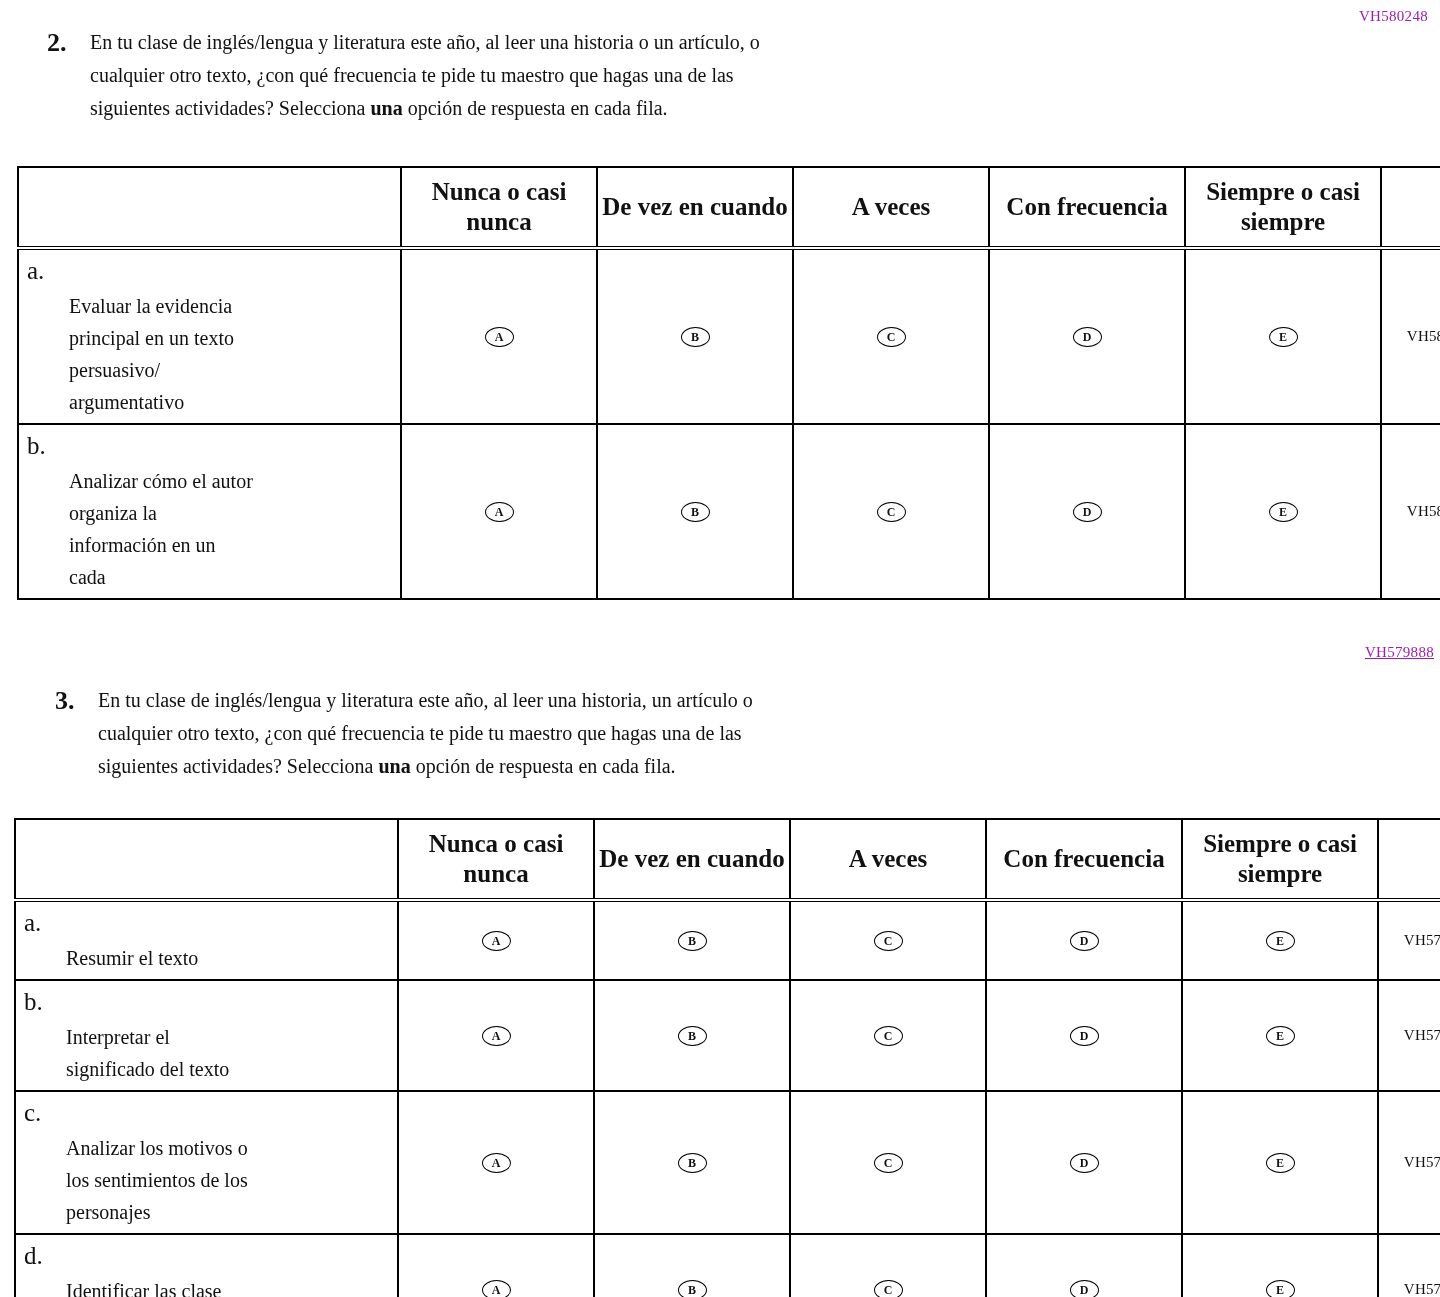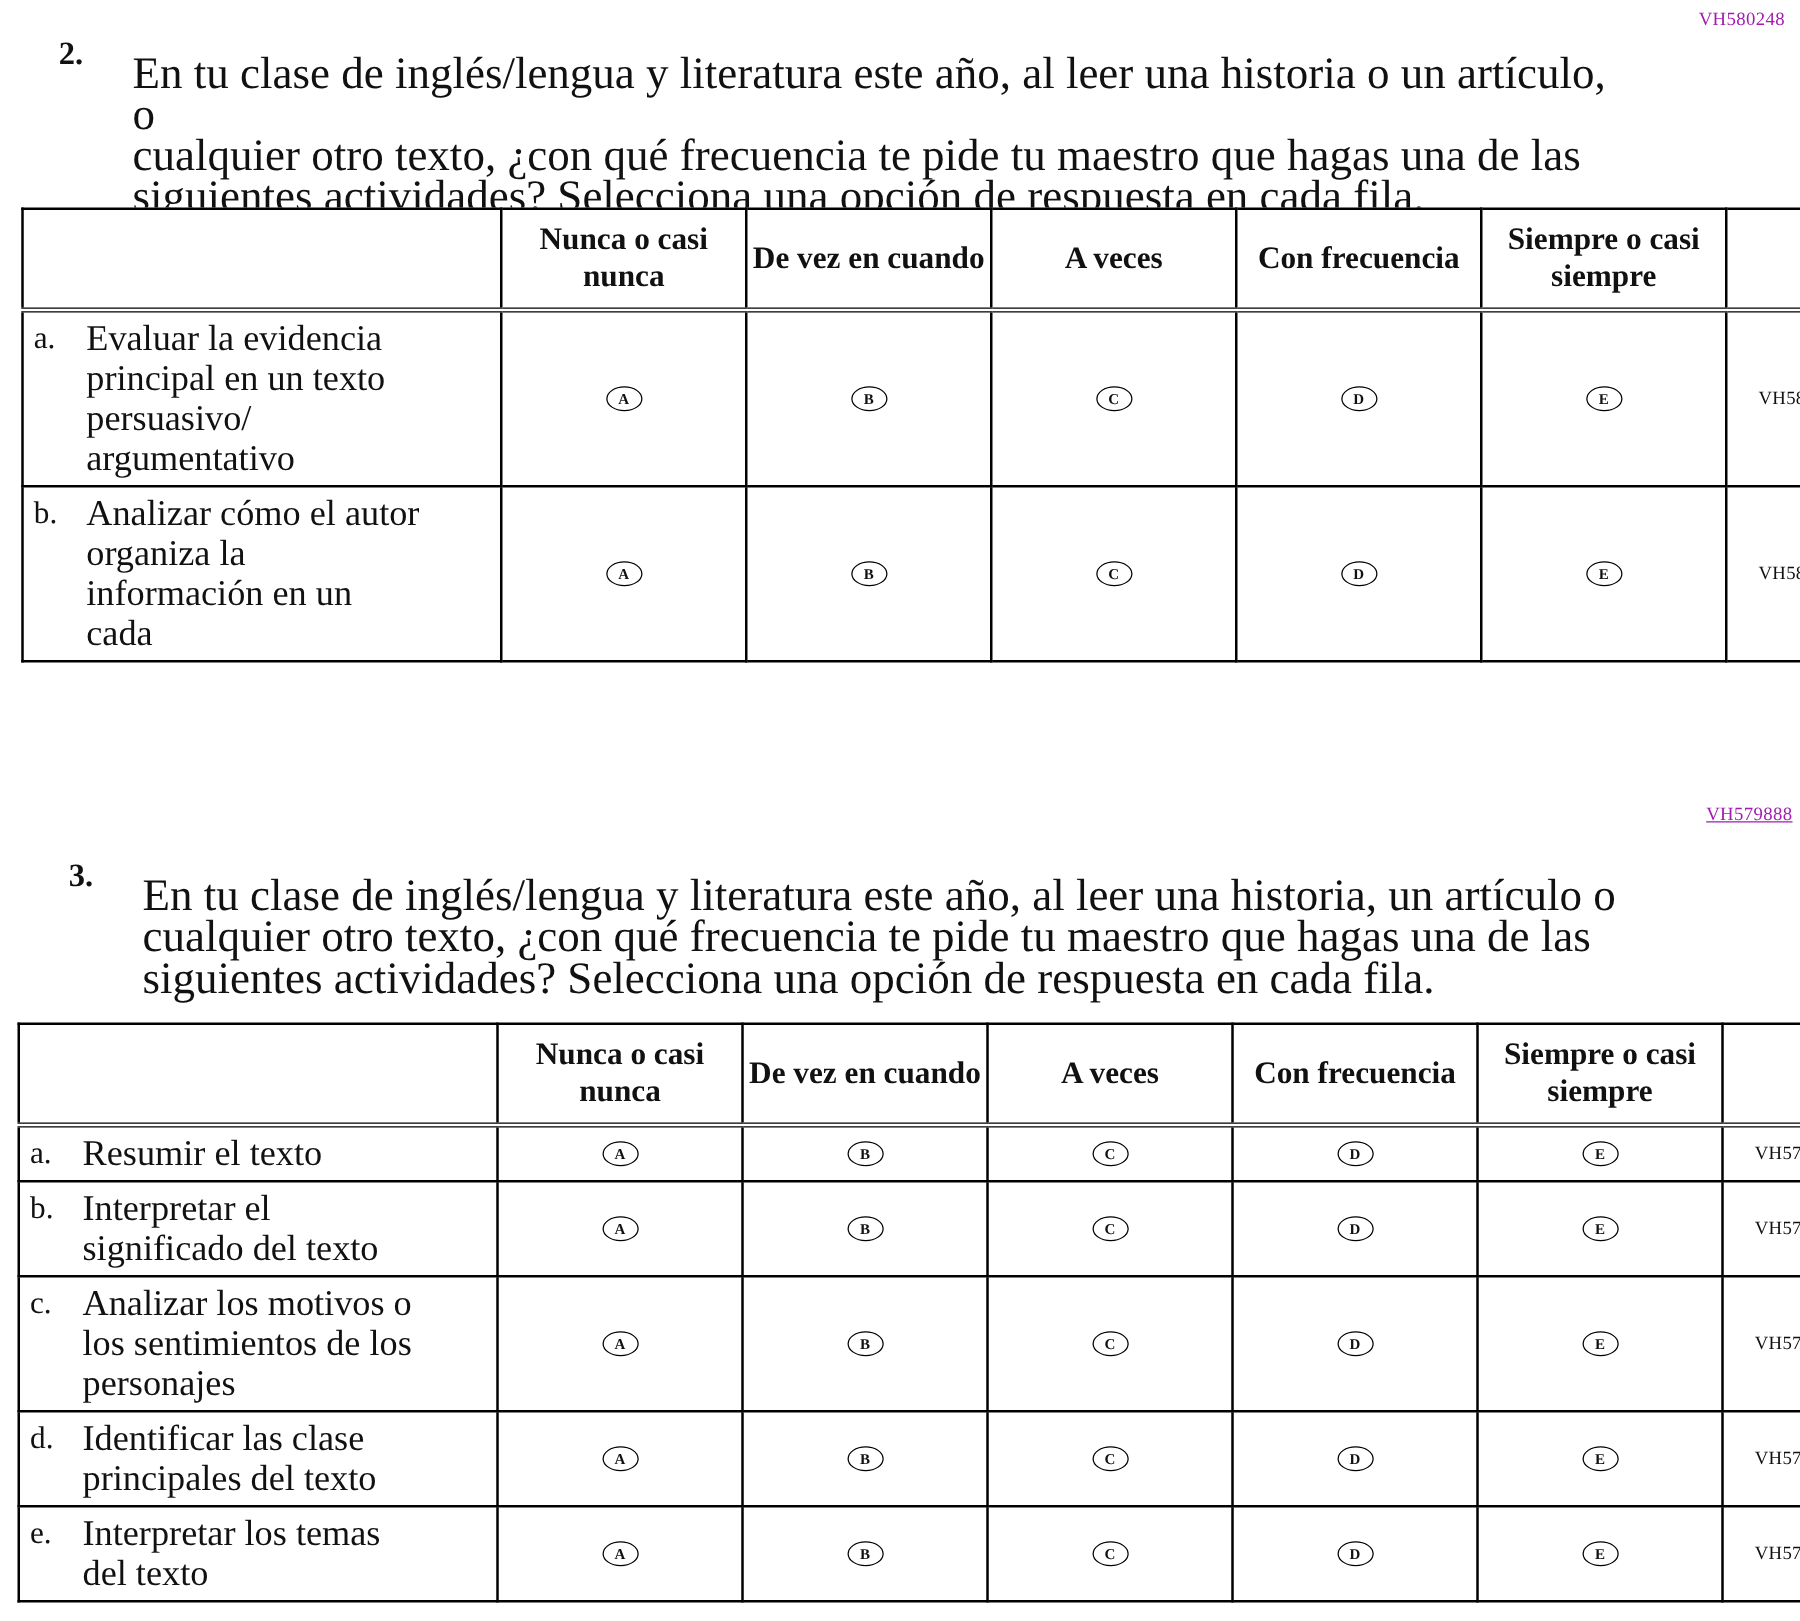--- a/index.html
+++ b/index.html
@@ -32,8 +32,8 @@
     line-height:33px;
   }
   .qtext{
-    margin:16px;
-    font-size:36px;
+    margin:0;
+    font-size:20px;
     line-height:33px;
     white-space:pre-line;
     flex:1;

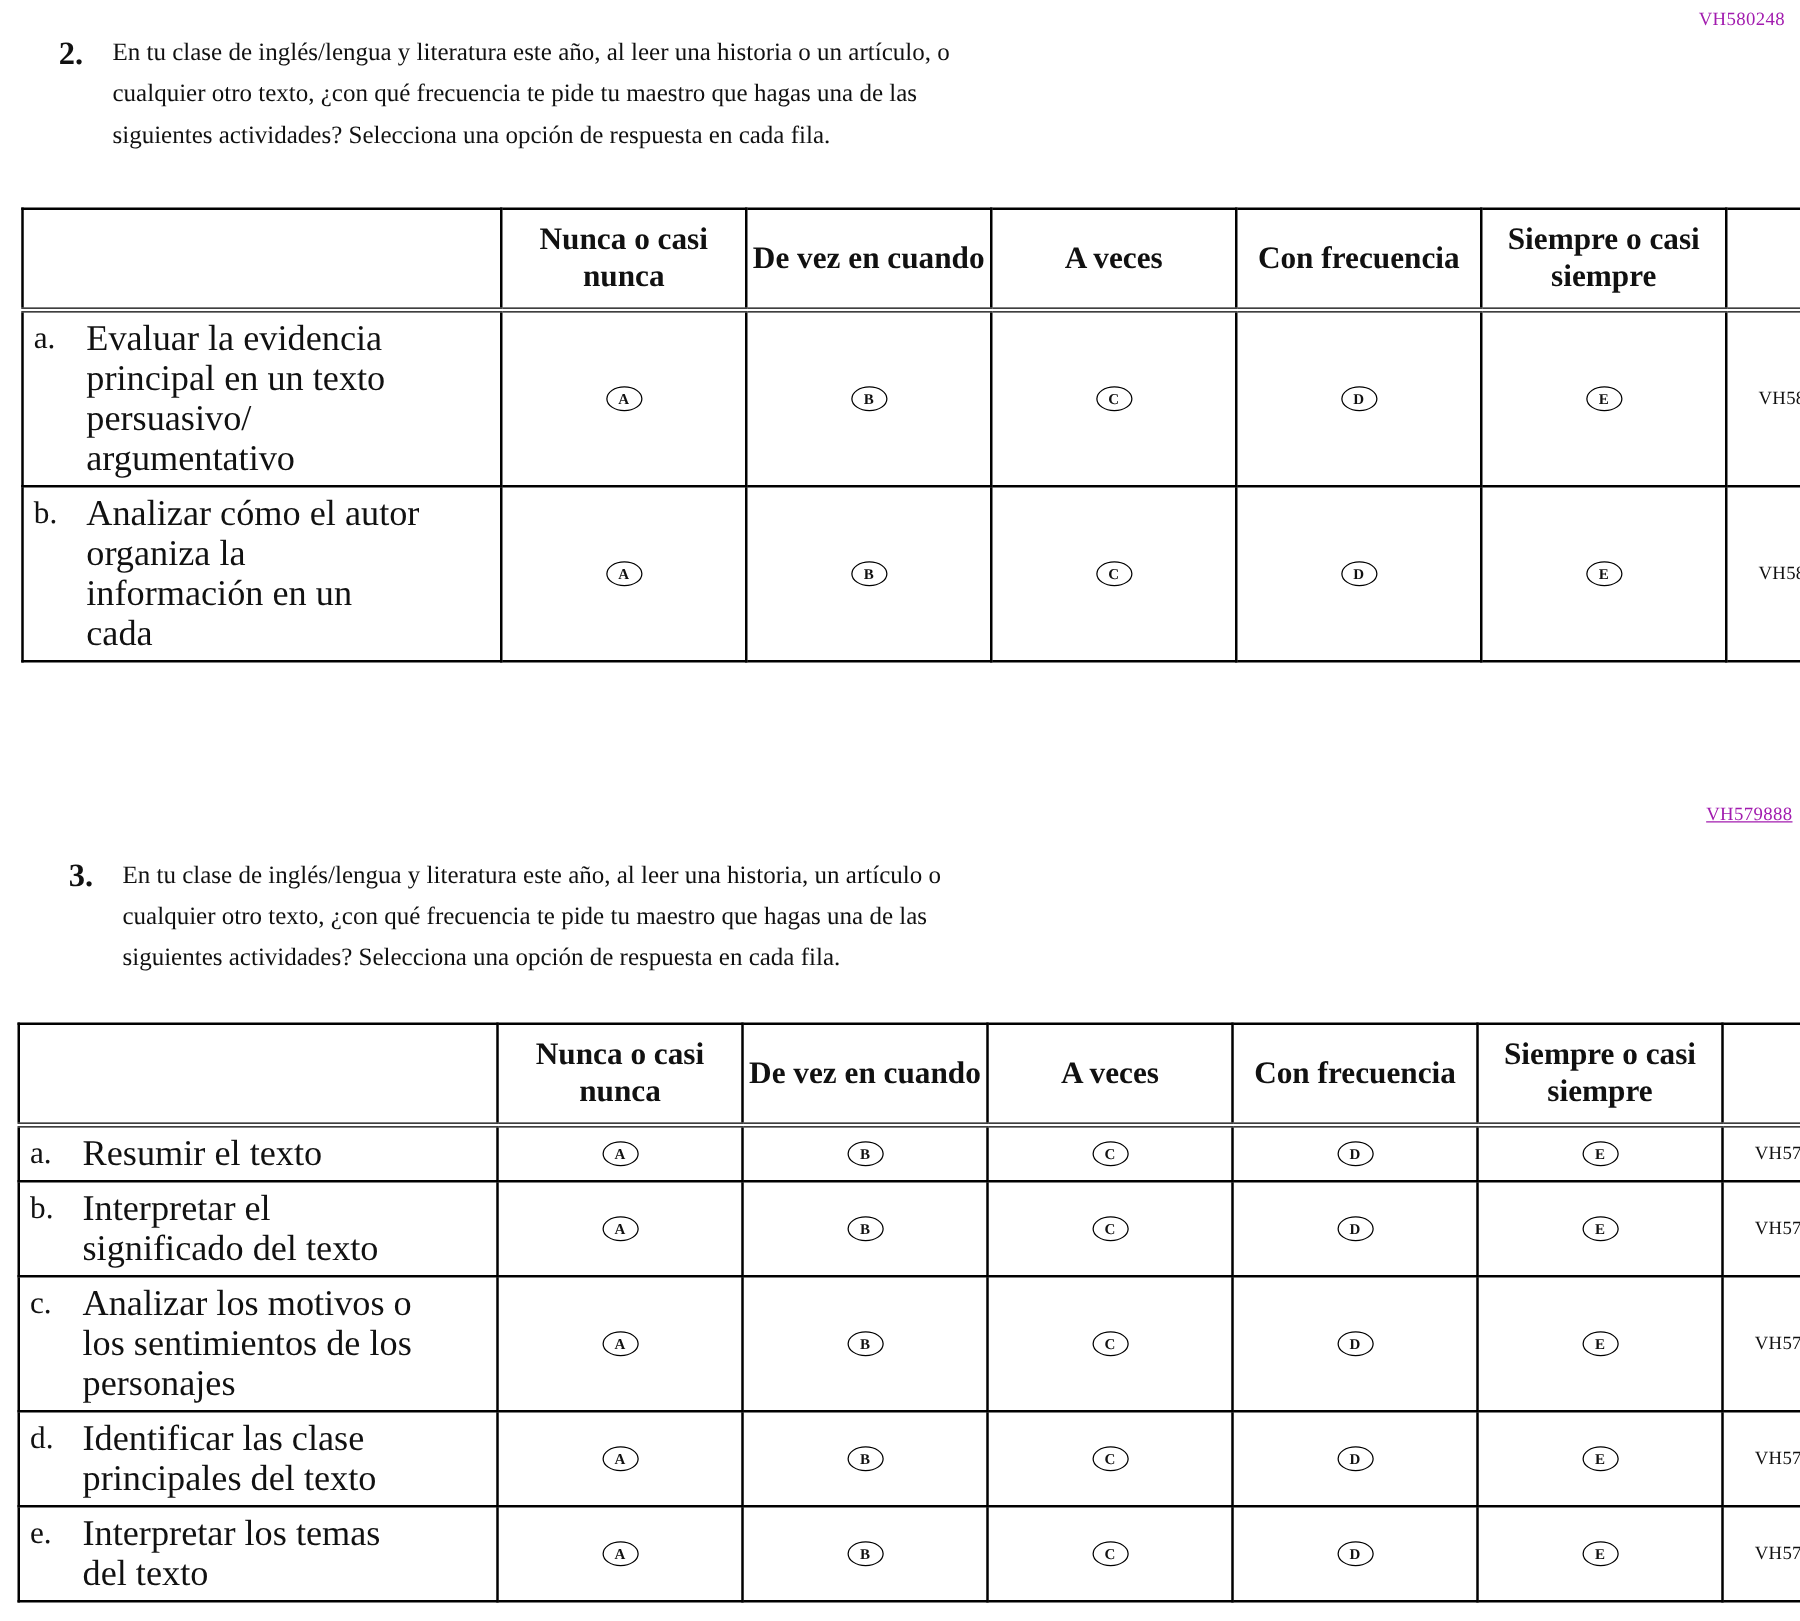--- a/index.html
+++ b/index.html
@@ -38,7 +38,7 @@
     white-space:pre-line;
     flex:1;
   }
-  .qtext b{font-weight:normal;text-align:right;}
+  .qtext b{font-weight:bold;text-align:right;}
   table.grid{
     position:absolute;
     border-collapse:collapse;

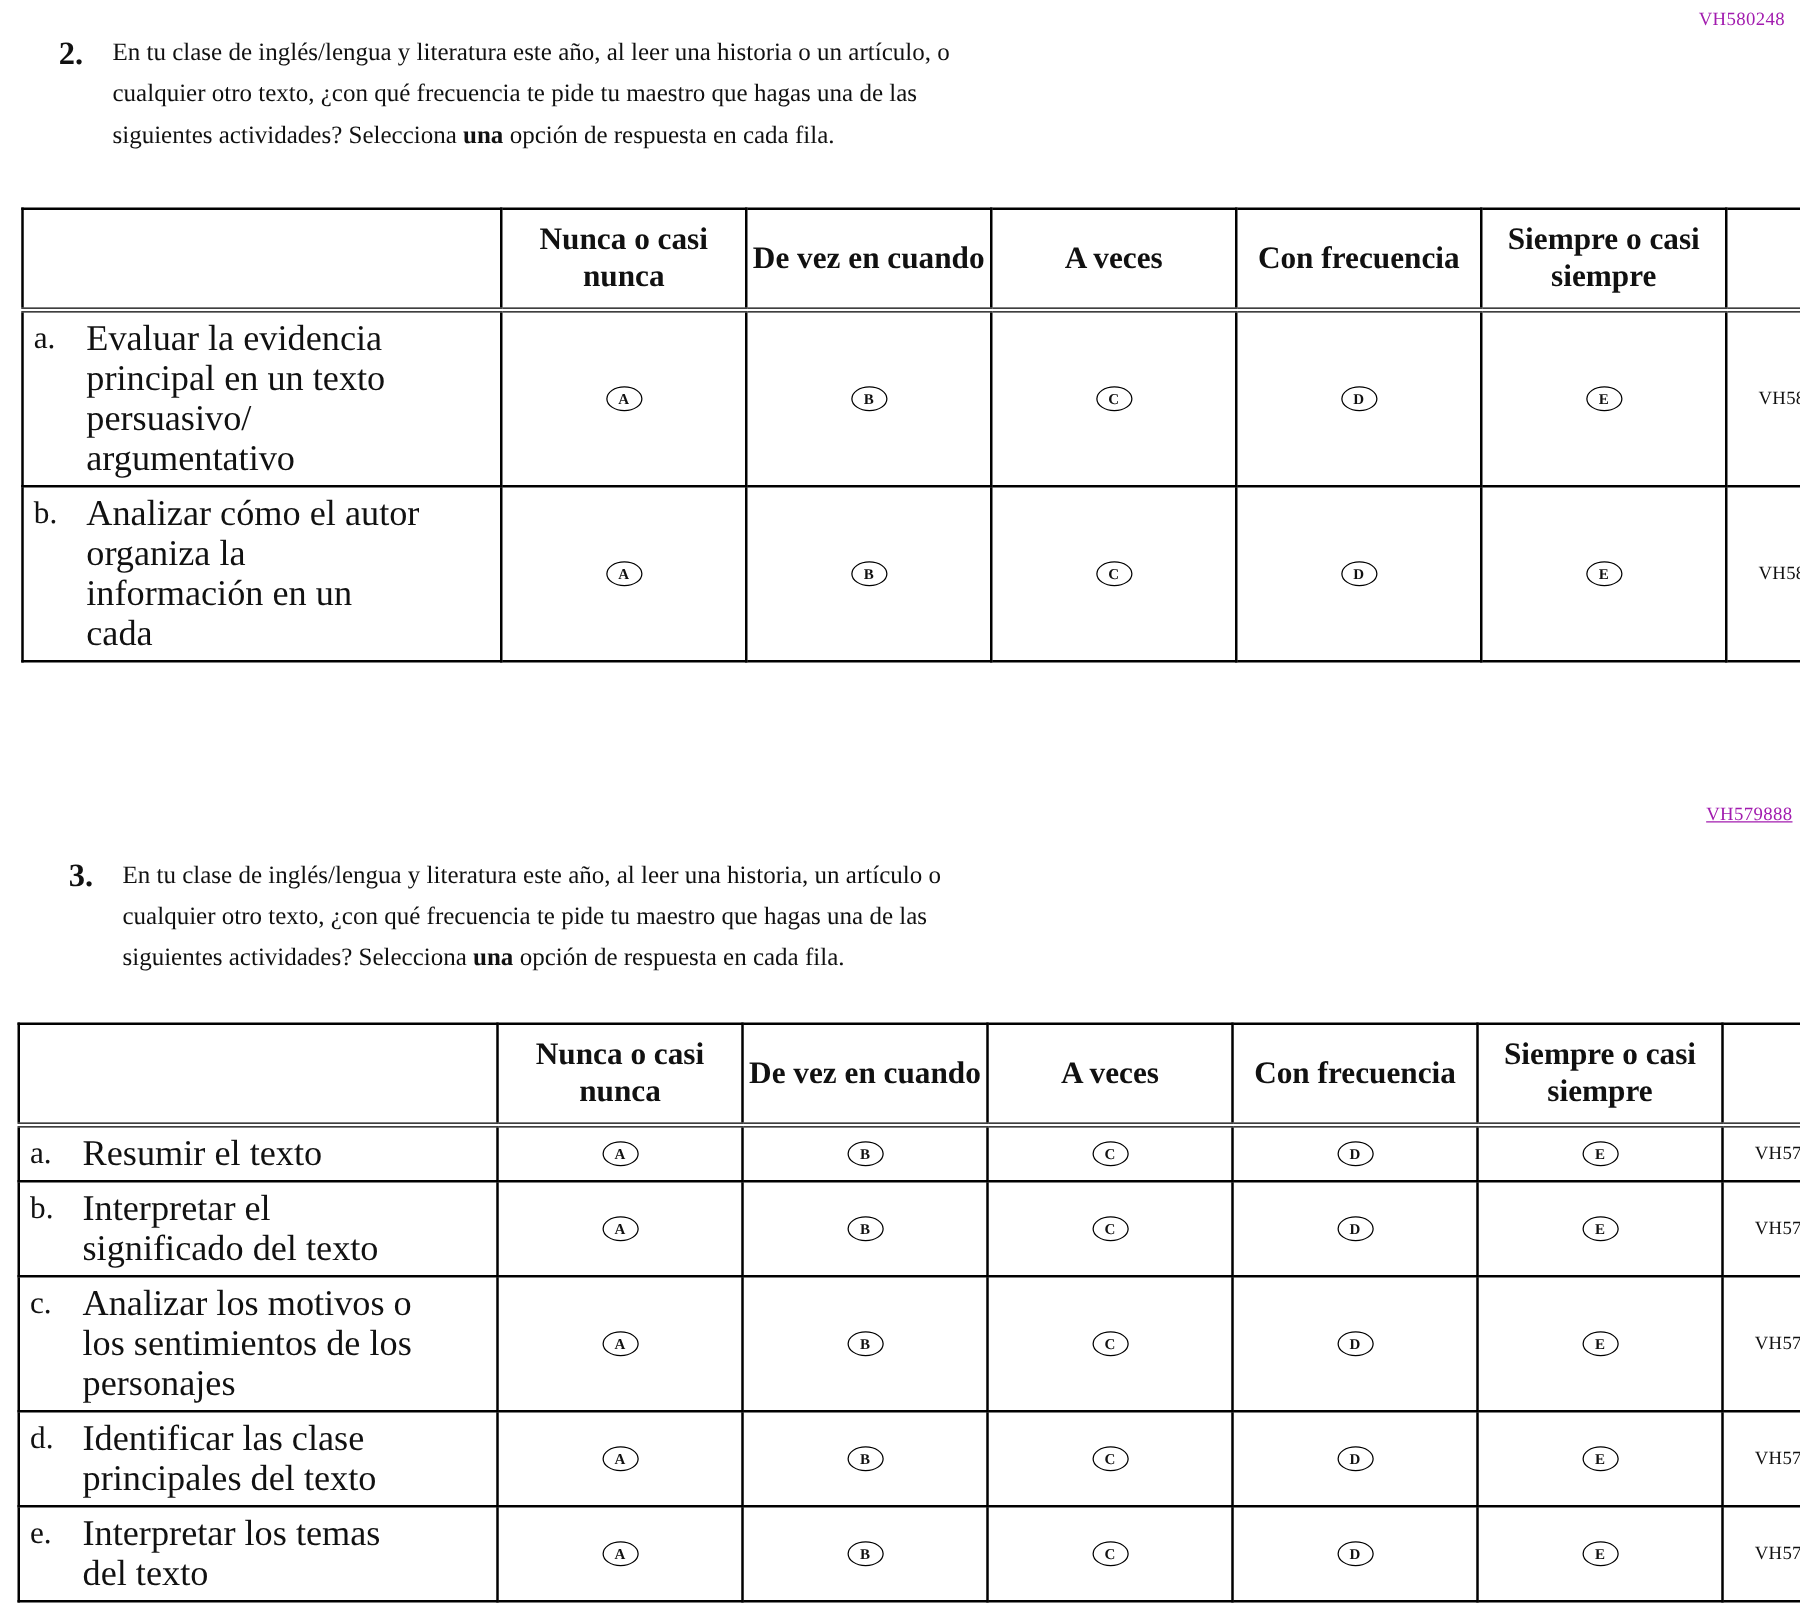--- a/index.html
+++ b/index.html
@@ -73,8 +73,9 @@
   }
   .row-label{
     flex:1;
-    font-size:29px;line-height:32px;
+    font-size:20px;line-height:32px;
     white-space:pre-line;
+    margin-top:35px;
   }
   td.opt{
     text-align:center;

